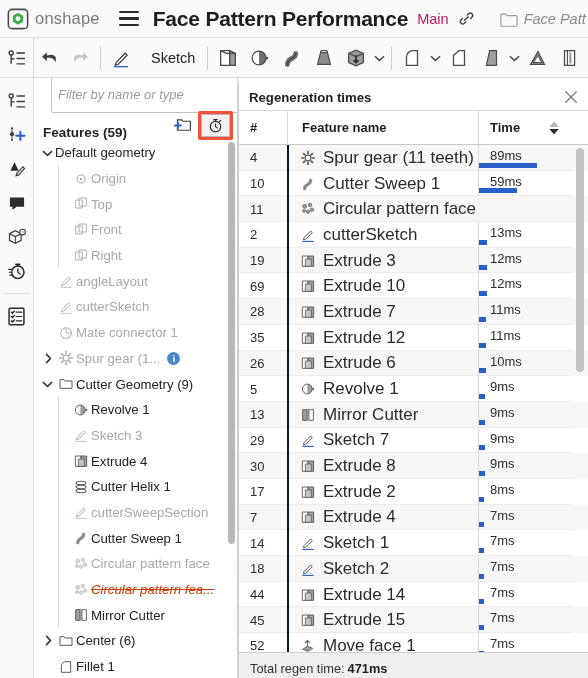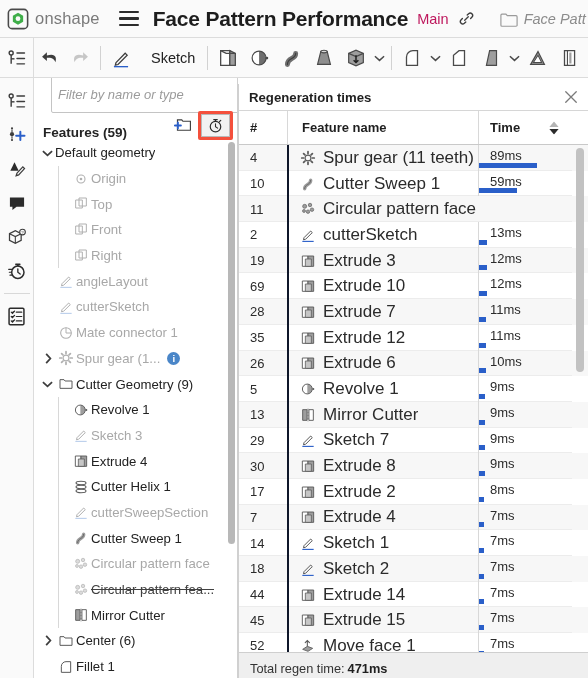--- a/index.html
+++ b/index.html
@@ -117,7 +117,7 @@
   .tnode .tlabel { overflow: hidden; text-overflow: ellipsis; }
   .tnode.dim .tlabel { color: #a8a8a8; }
   .tnode.bold .tlabel { font-weight: 400; color: #222; }
-  .tnode.sup .tlabel { color: #404040; text-decoration: line-through; }
+  .tnode.sup .tlabel { font-style: italic; color: #c2410c; text-decoration: line-through; }
   .indent1 { padding-left: 21px; }
   .guide {
     position: absolute; left: 24px; top: 0; bottom: 0; width: 1px; background: #d8d8d8;

